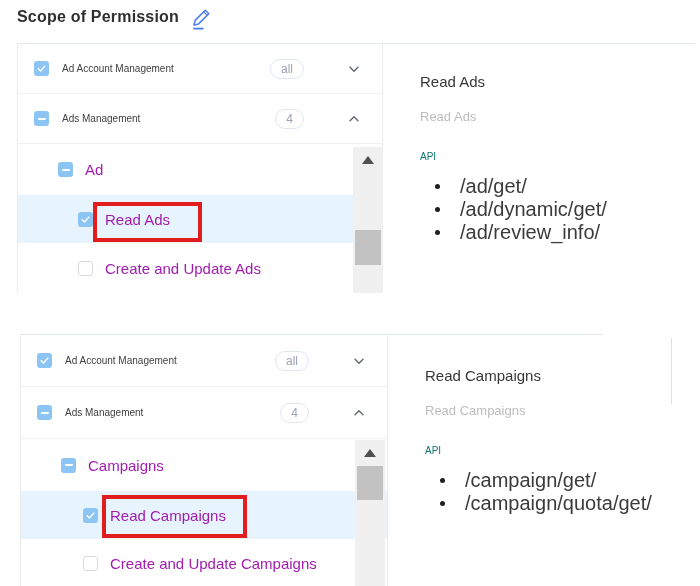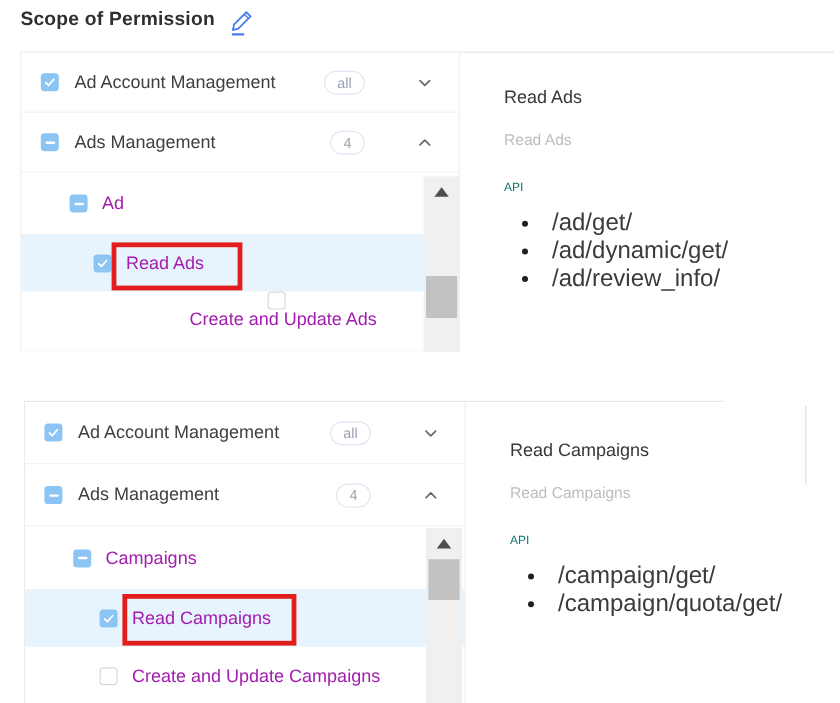--- a/index.html
+++ b/index.html
@@ -28,7 +28,7 @@
                border-bottom:1px solid #f0f0f0; background:#fff; cursor:pointer; }
   #panel-top .group-row { height:50px; }
   #panel-bottom .group-row { height:52px; }
-  .group-label { font-size:15px; color:#404040; margin-left:13px; white-space:nowrap; }
+  .group-label { font-size:10px; color:#404040; margin-left:13px; white-space:nowrap; }
   .badge { margin-left:auto; font-size:12px; color:#9aa3b2; border:1px solid #dfe5f2;
            border-radius:11px; padding:2px 10px; min-width:16px; text-align:right;
            background:#fff; line-height:14px; }

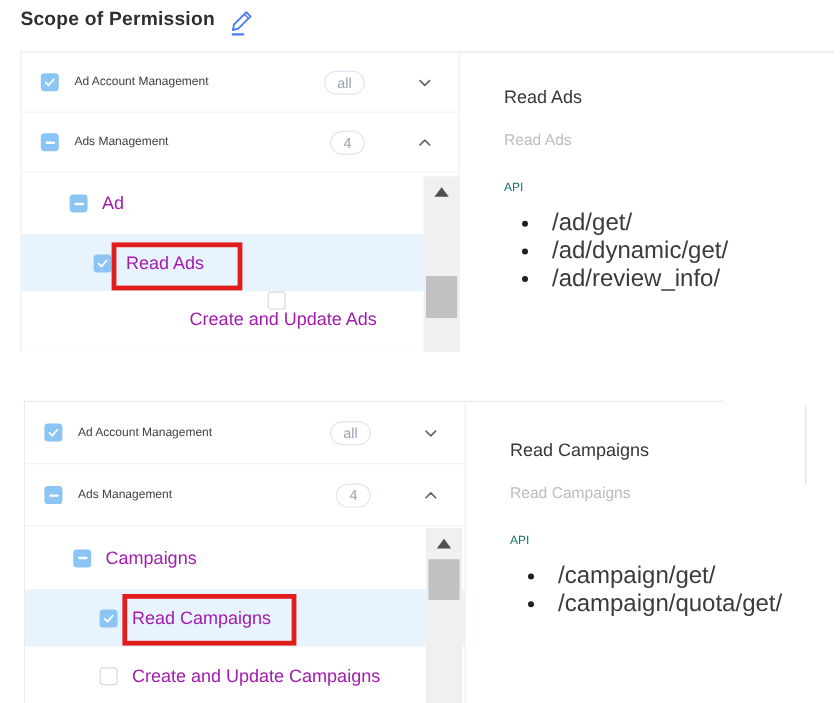--- a/index.html
+++ b/index.html
@@ -42,7 +42,7 @@
 
   #panel-top .node-lvl1 { height:51px; padding-left:40px; }
   #panel-top .node-lvl2 { height:48px; padding-left:60px; }
-  #panel-top .node-lvl2b{ height:50px; padding-left:60px;flex-direction:column; }
+  #panel-top .node-lvl2b{ height:50px; padding-left:60px; }
   #panel-bottom .node-lvl1 { height:52px; padding-left:40px; }
   #panel-bottom .node-lvl2 { height:48px; padding-left:62px; }
   #panel-bottom .node-lvl2b{ height:48px; padding-left:62px; }

